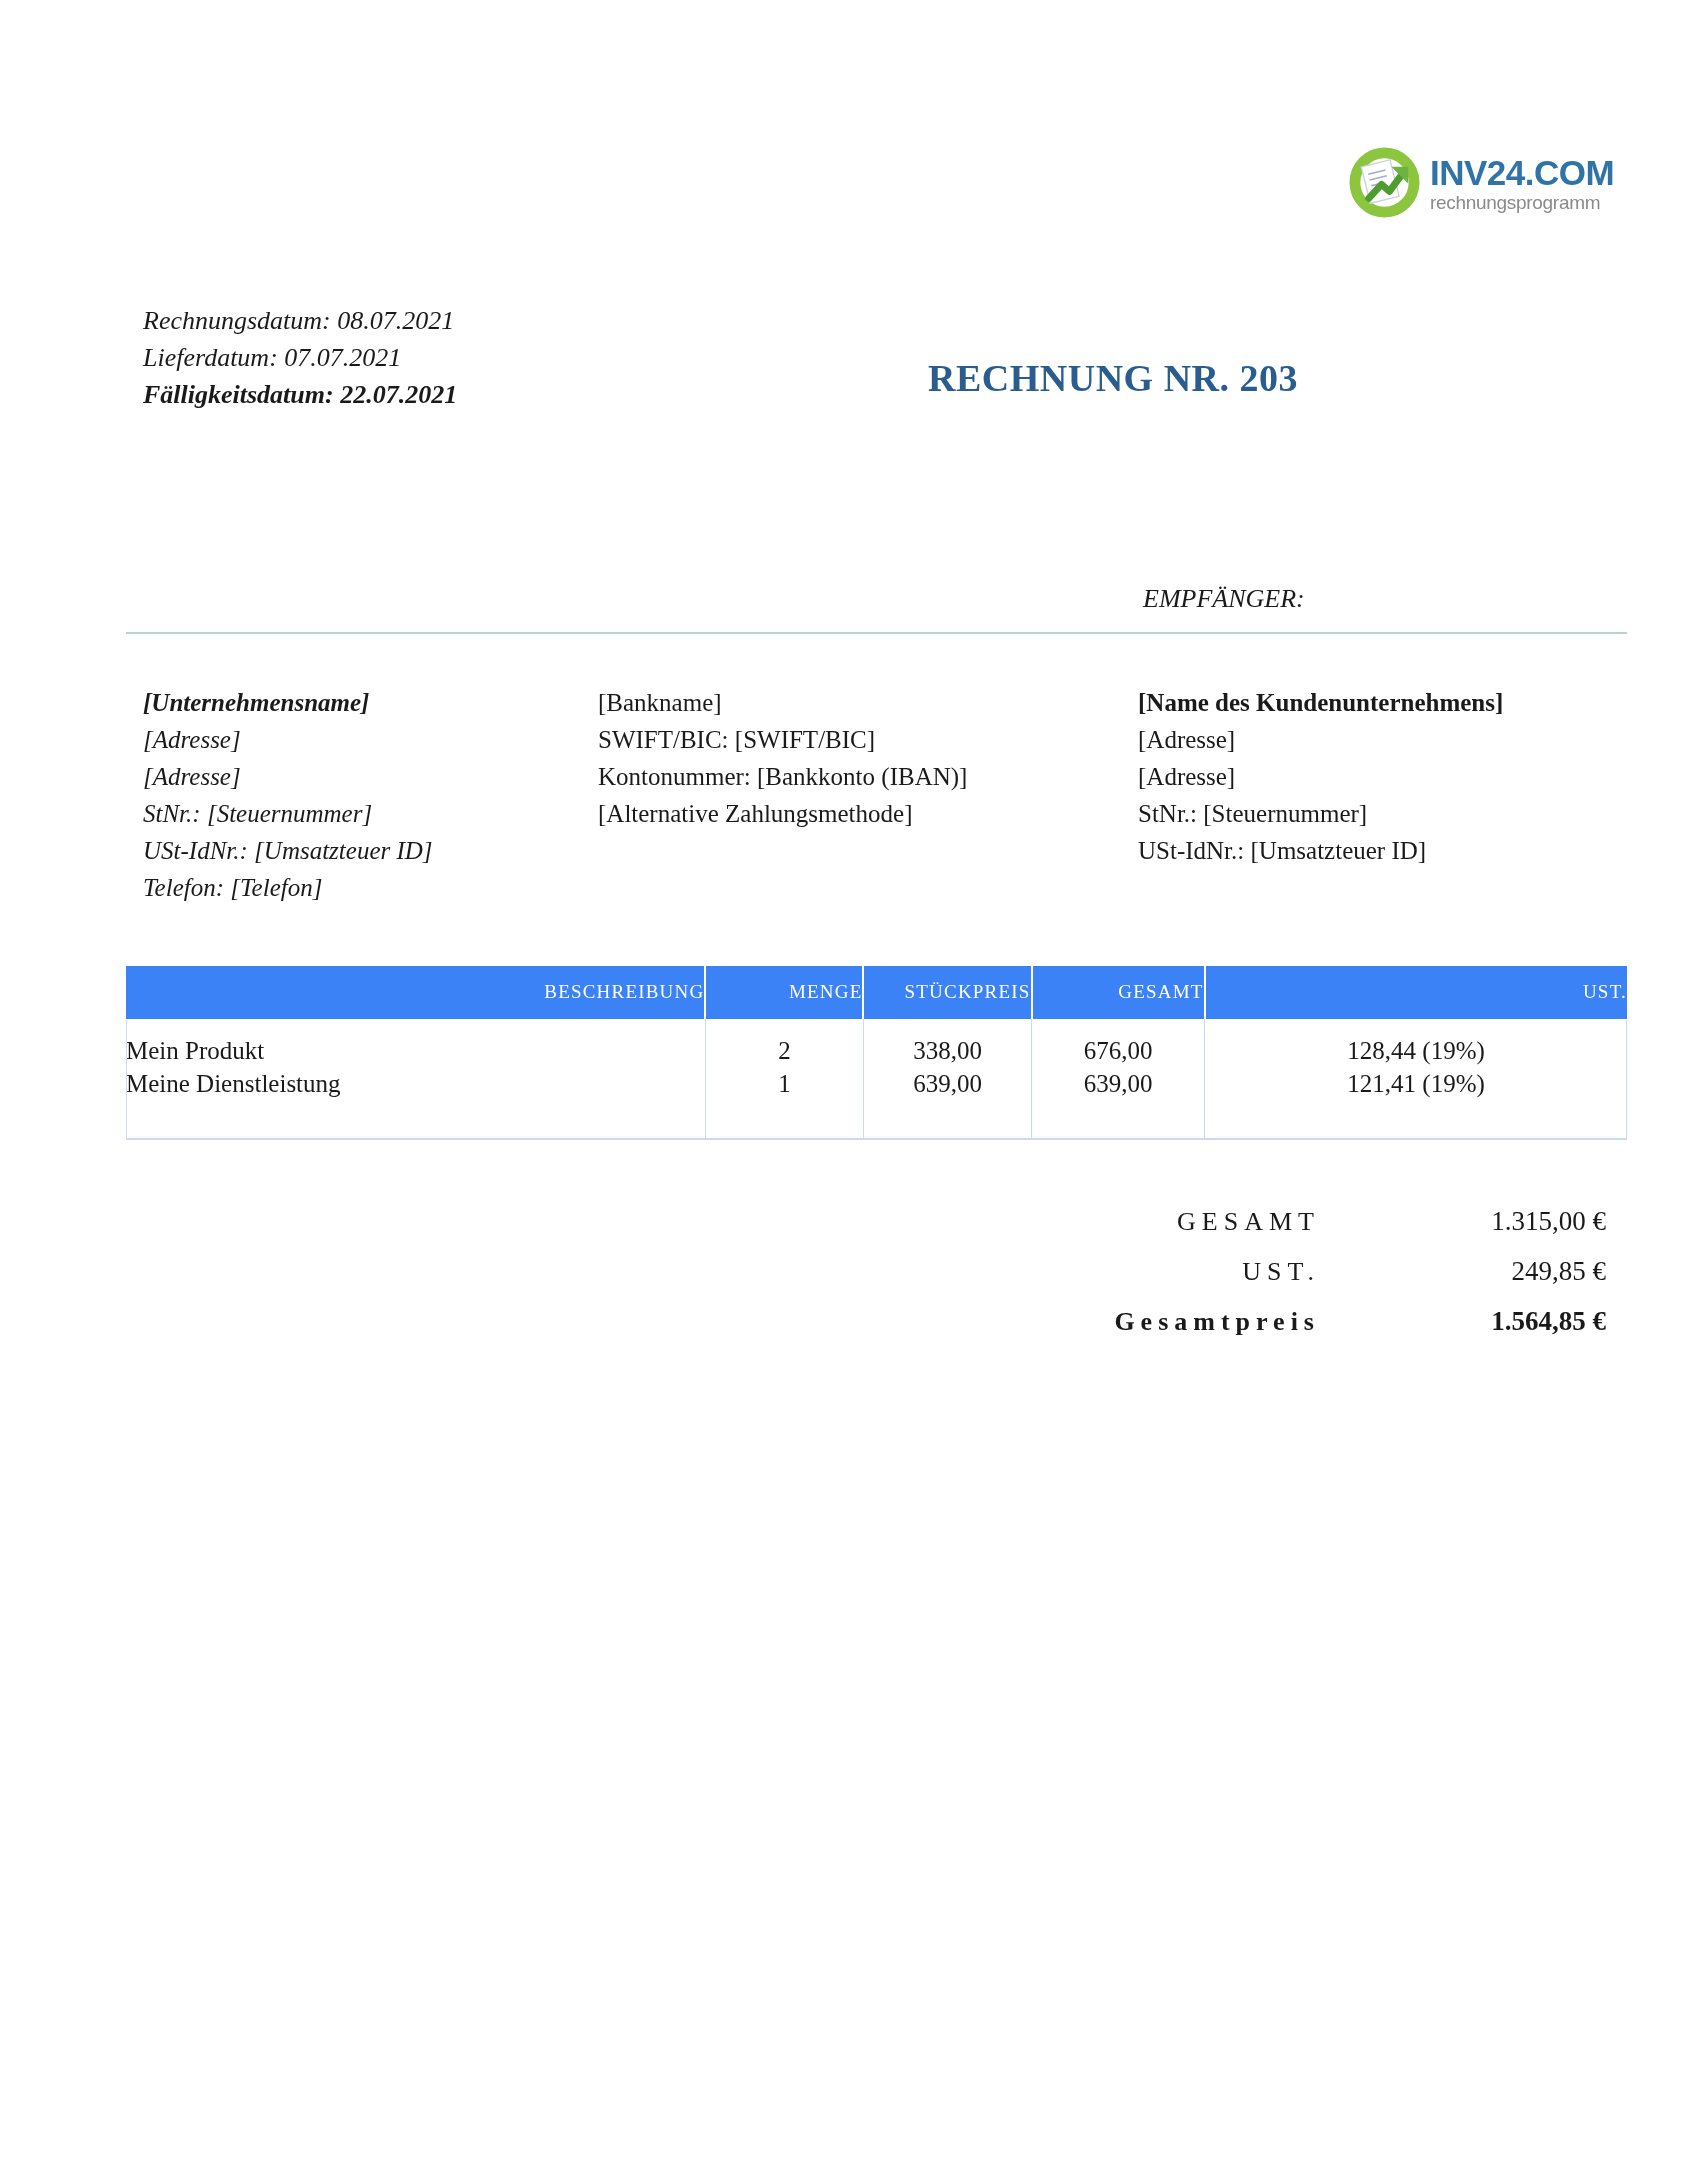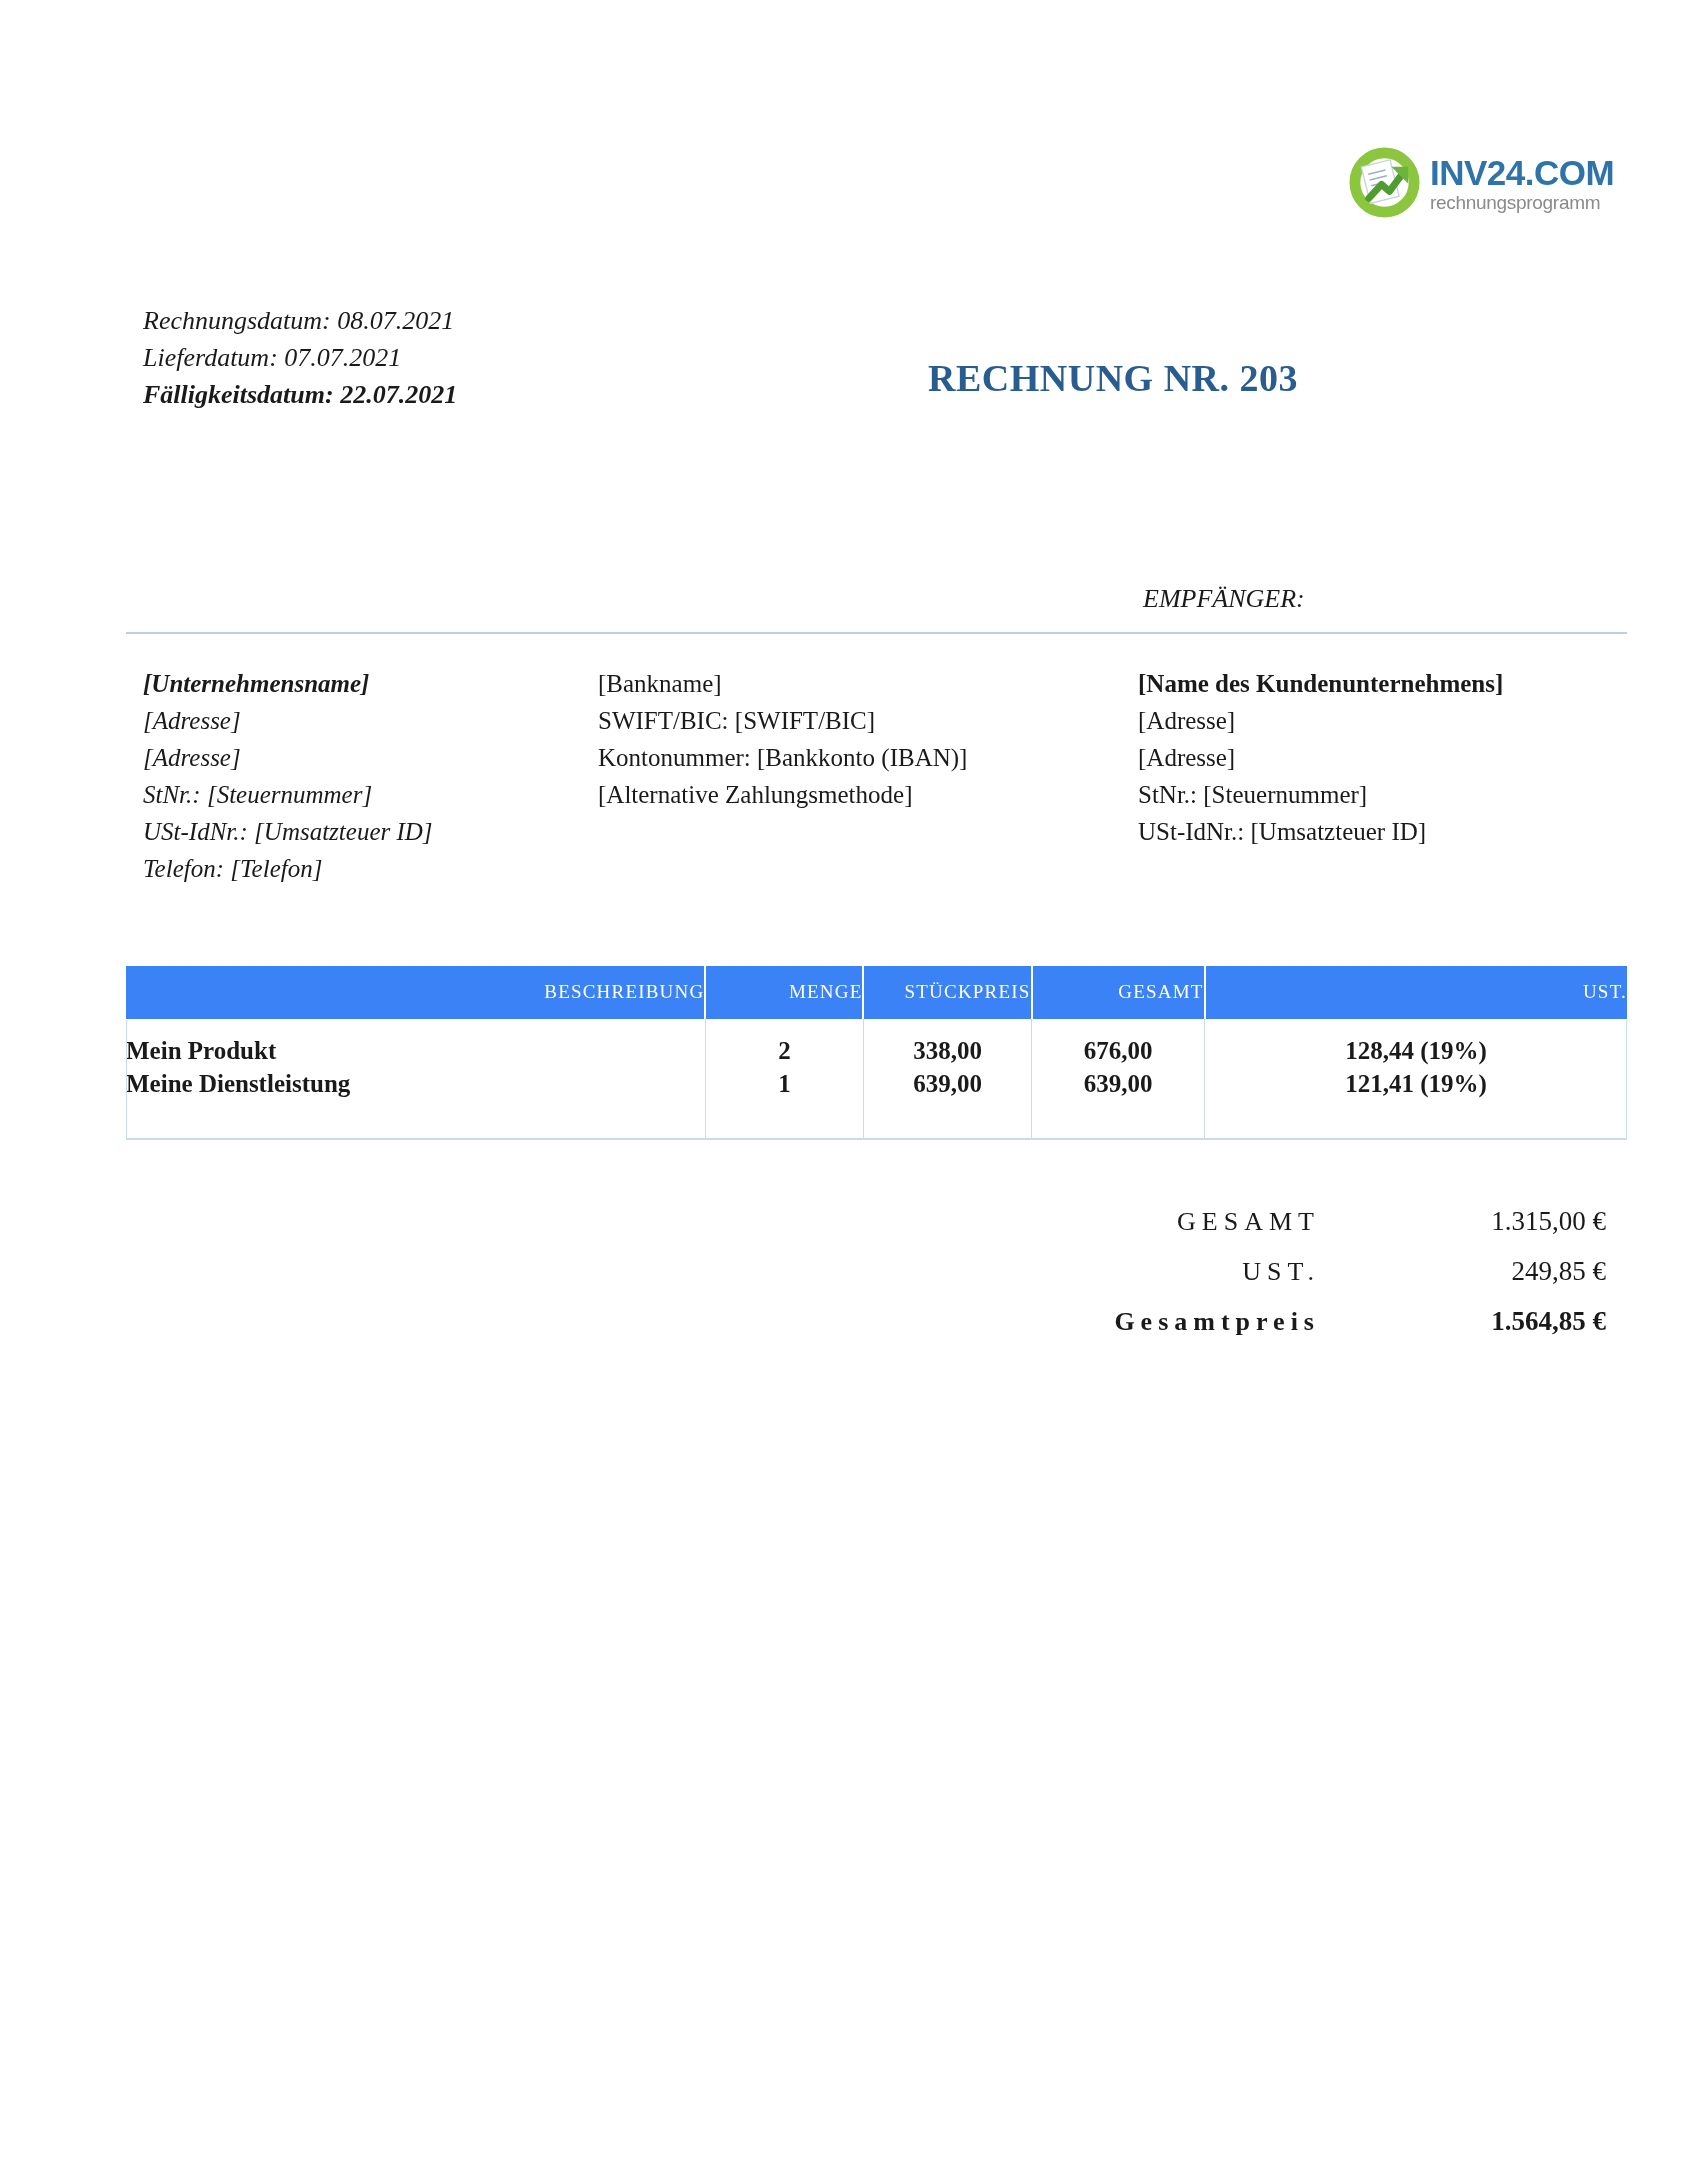--- a/index.html
+++ b/index.html
@@ -111,7 +111,7 @@
   .cols {
     position: absolute;
     left: 99px;
-    top: 665px;
+    top: 684px;
     width: 1485px;
     display: flex;
   }

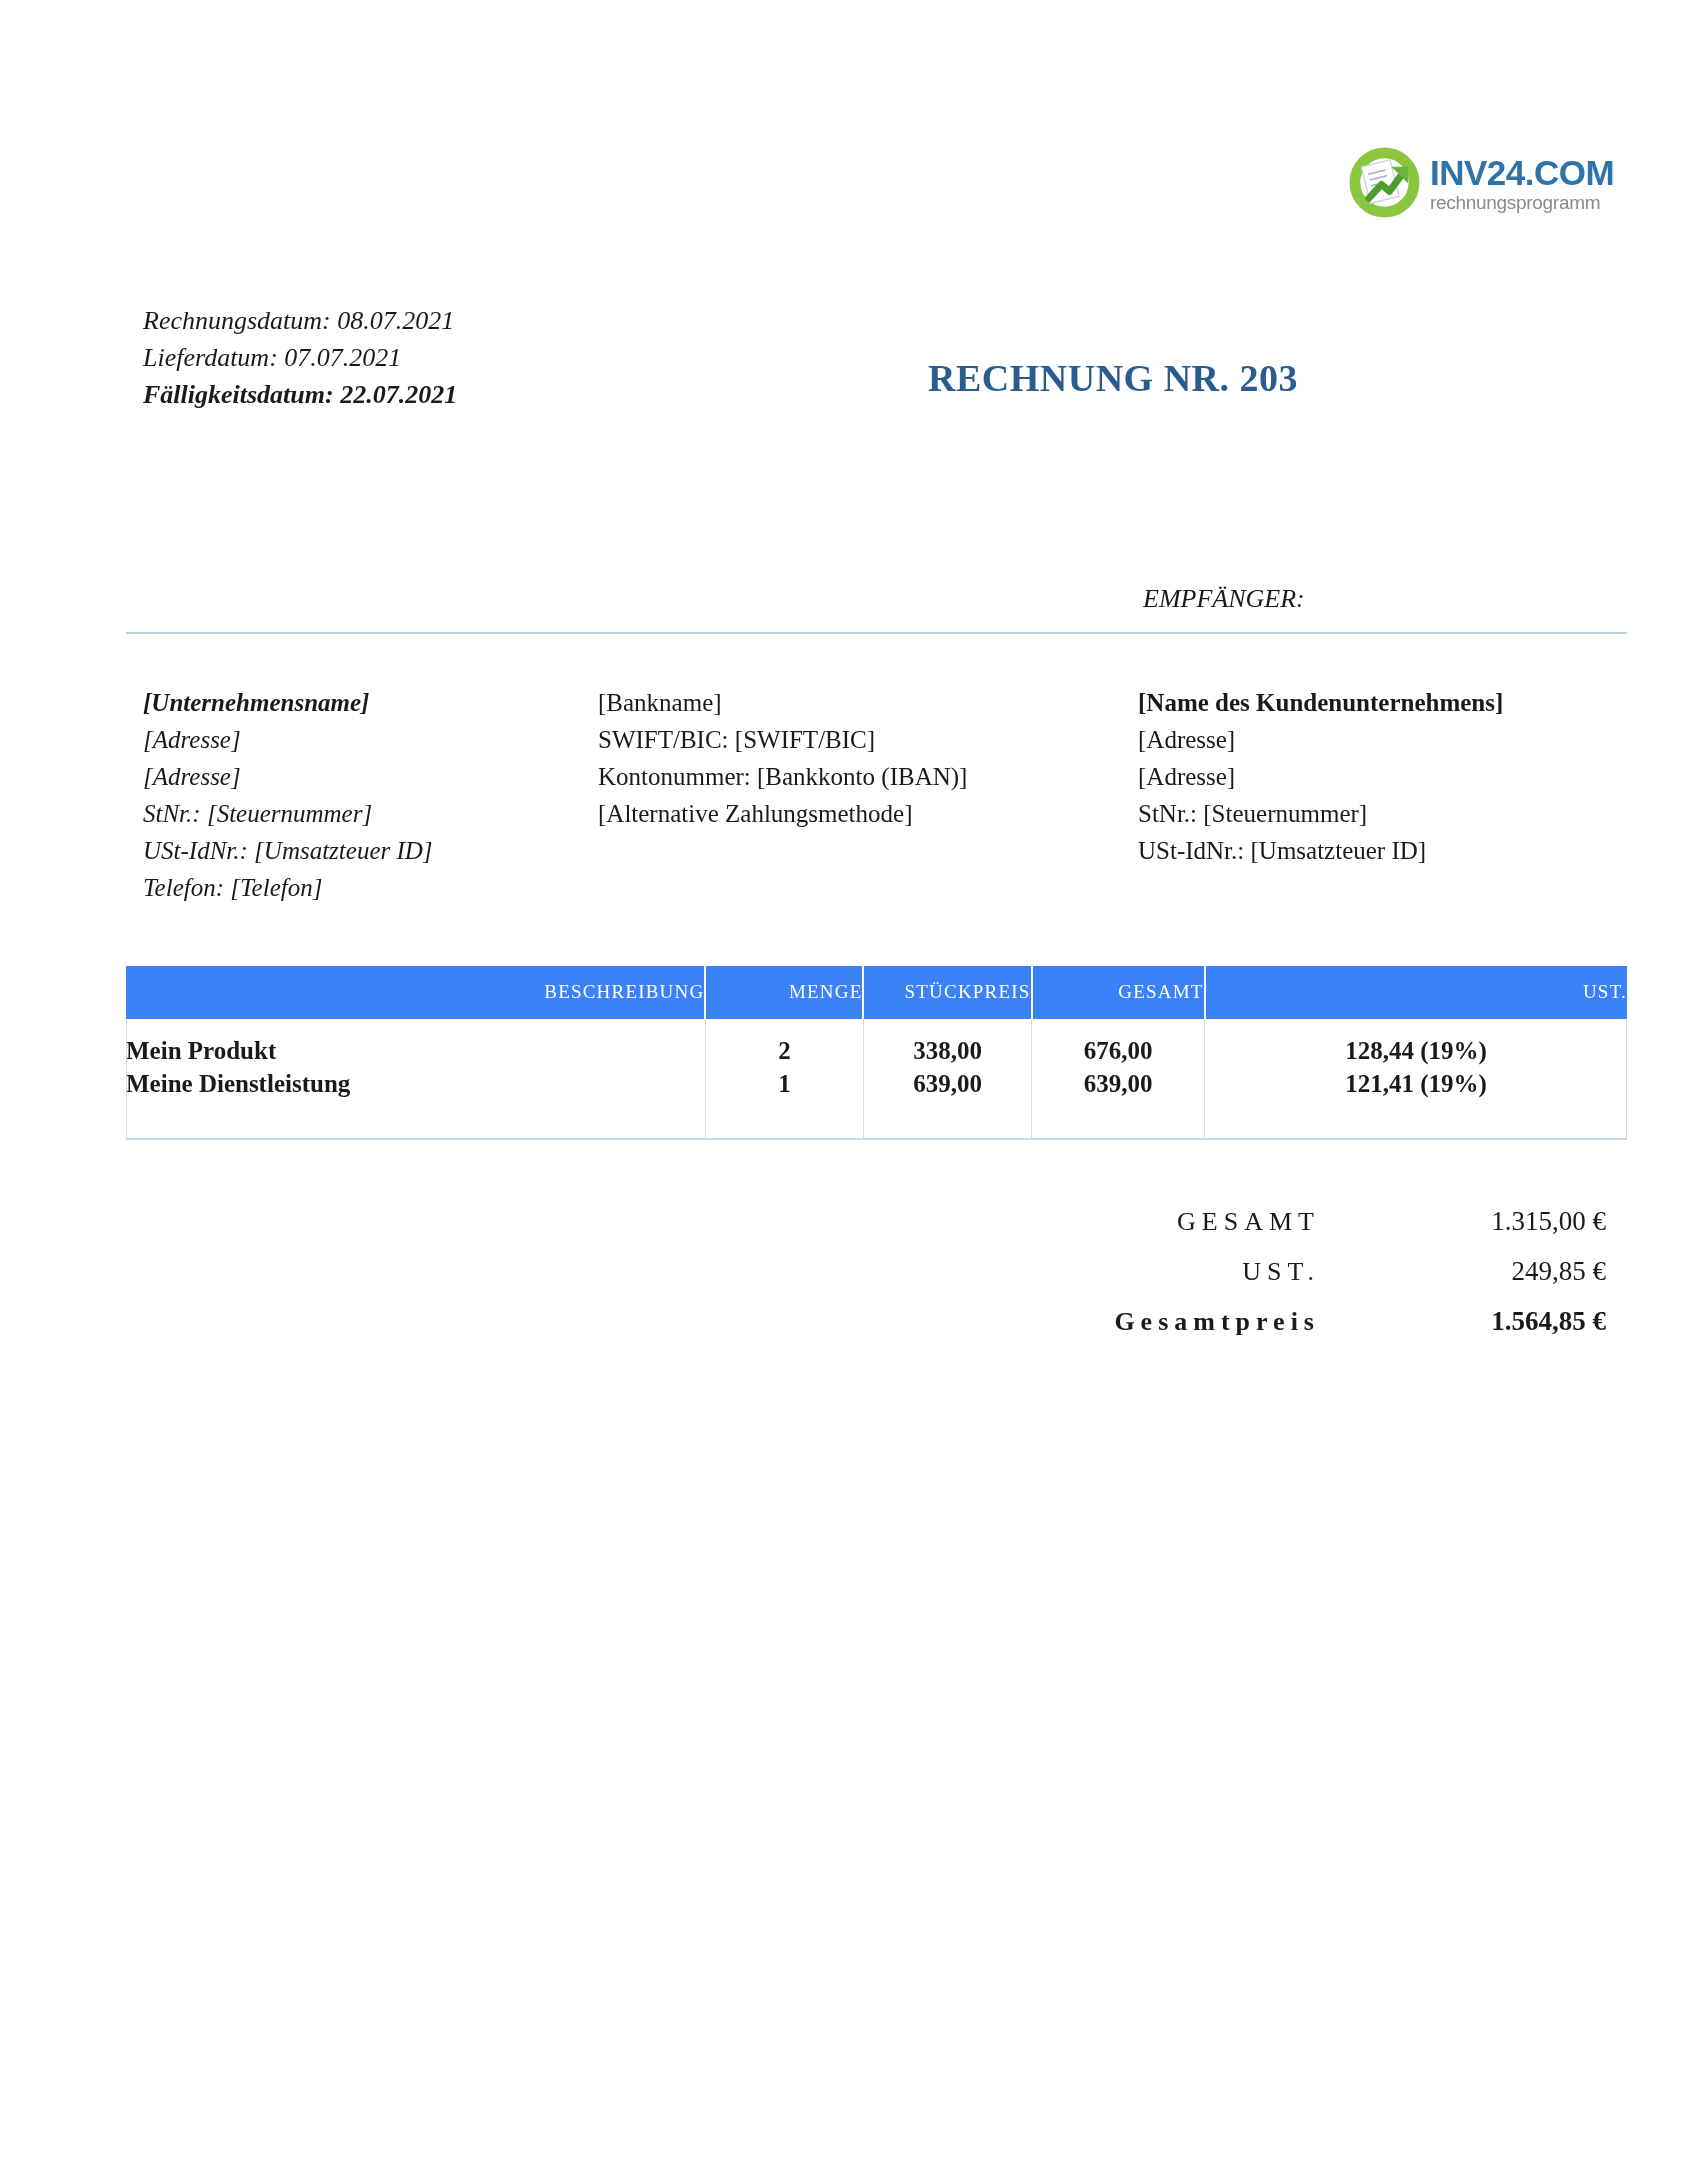--- a/index.html
+++ b/index.html
@@ -180,7 +180,7 @@
     height: 1px;
     background: #c9dbee;
   }
-  .row-line { line-height: 33px; font-weight: bold; }
+  .row-line { line-height: 33px; }
 
   
   .totals {

